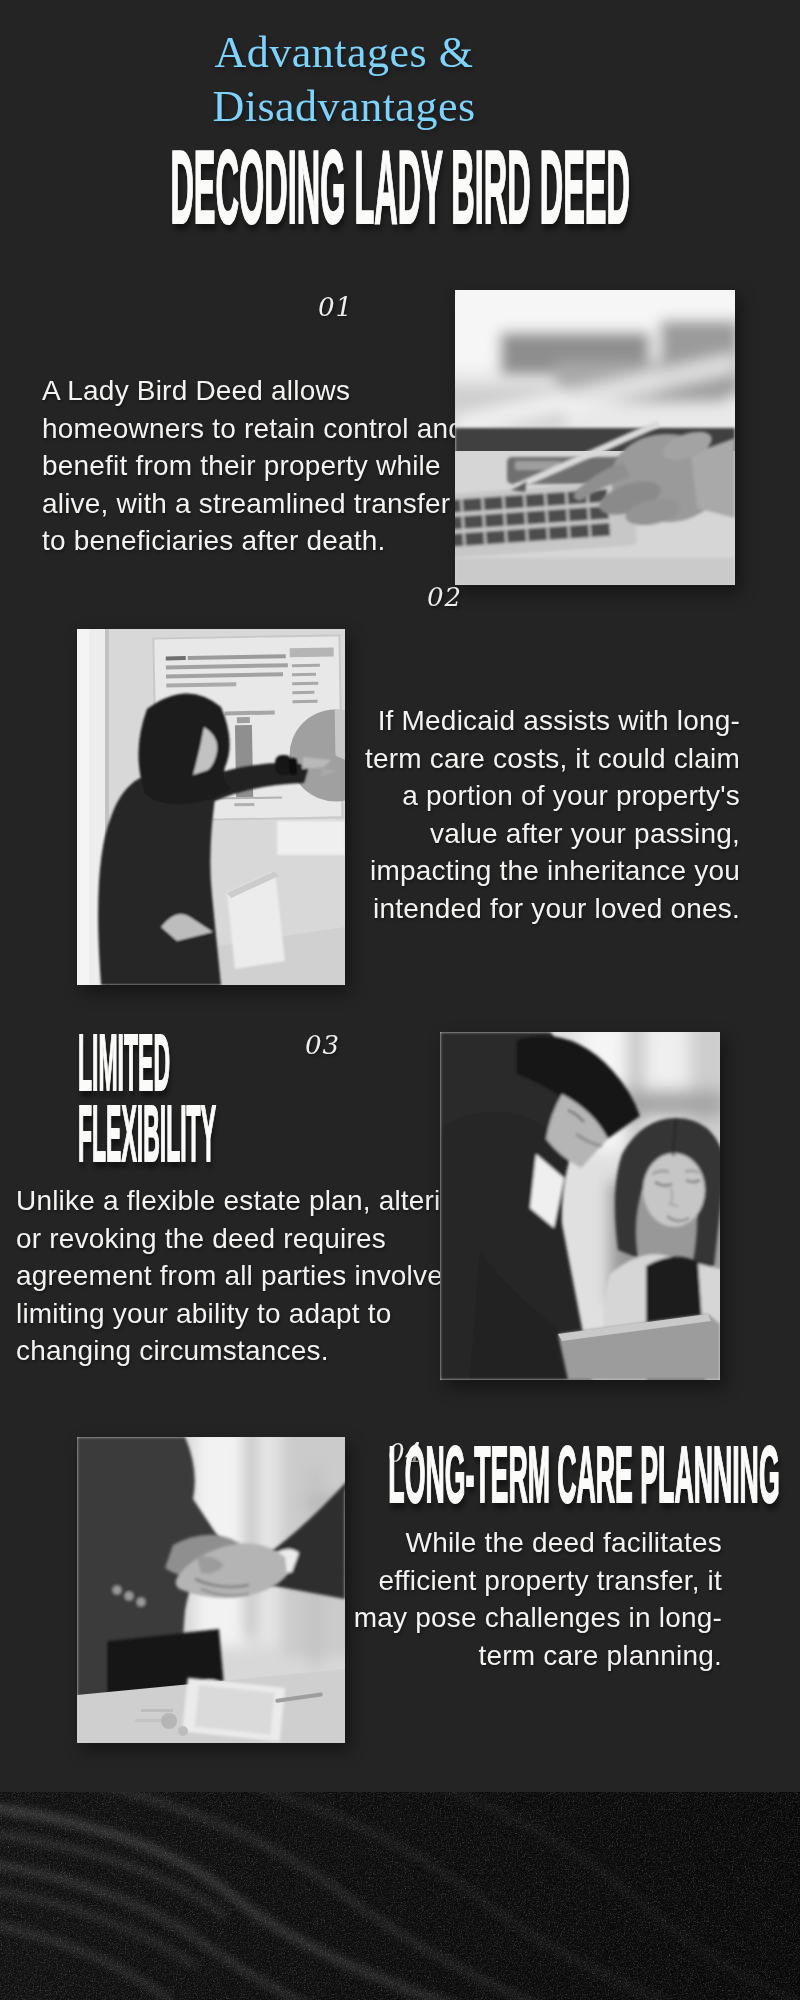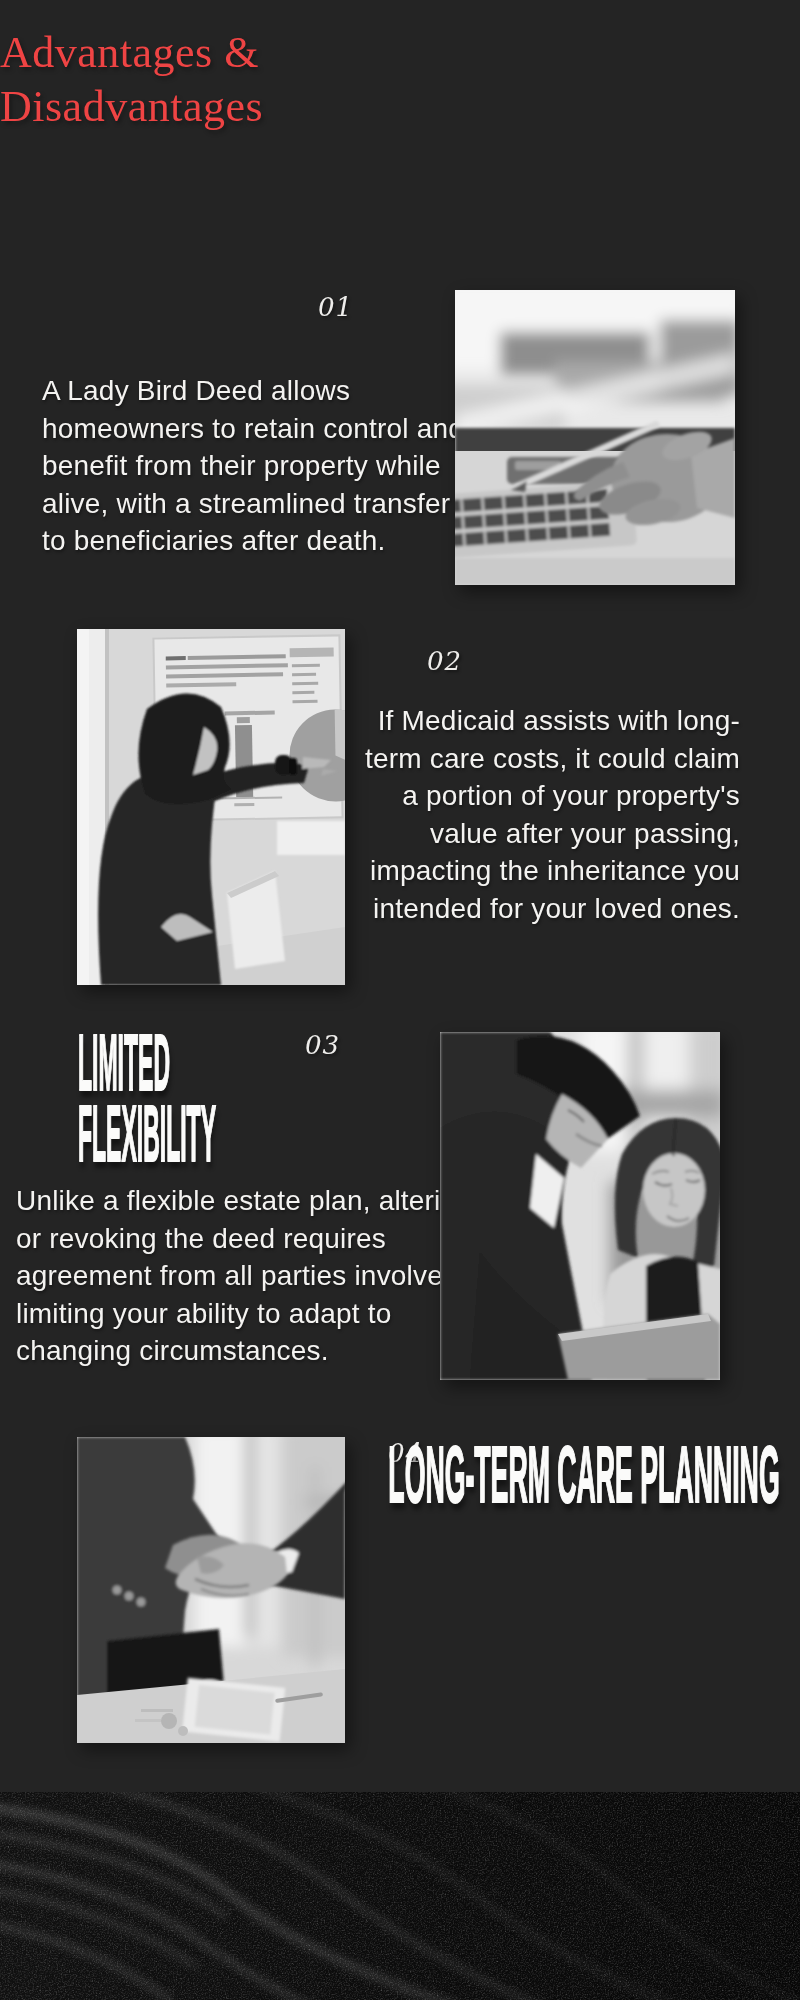--- a/index.html
+++ b/index.html
@@ -8,7 +8,7 @@
   .abs{position:absolute;}
 
   
-  .subtitle{top:26px;left:0;width:688px;color:#ef4444;
+  .subtitle{top:26px;left:0;width:688px;text-align:center;color:#7dd3fc;
     font-family:"Liberation Serif","DejaVu Serif",serif;font-weight:400;
     font-size:44px;line-height:54px;white-space:pre-line;letter-spacing:.5px;
     text-shadow:2px 3px 4px rgba(0,0,0,.35);}

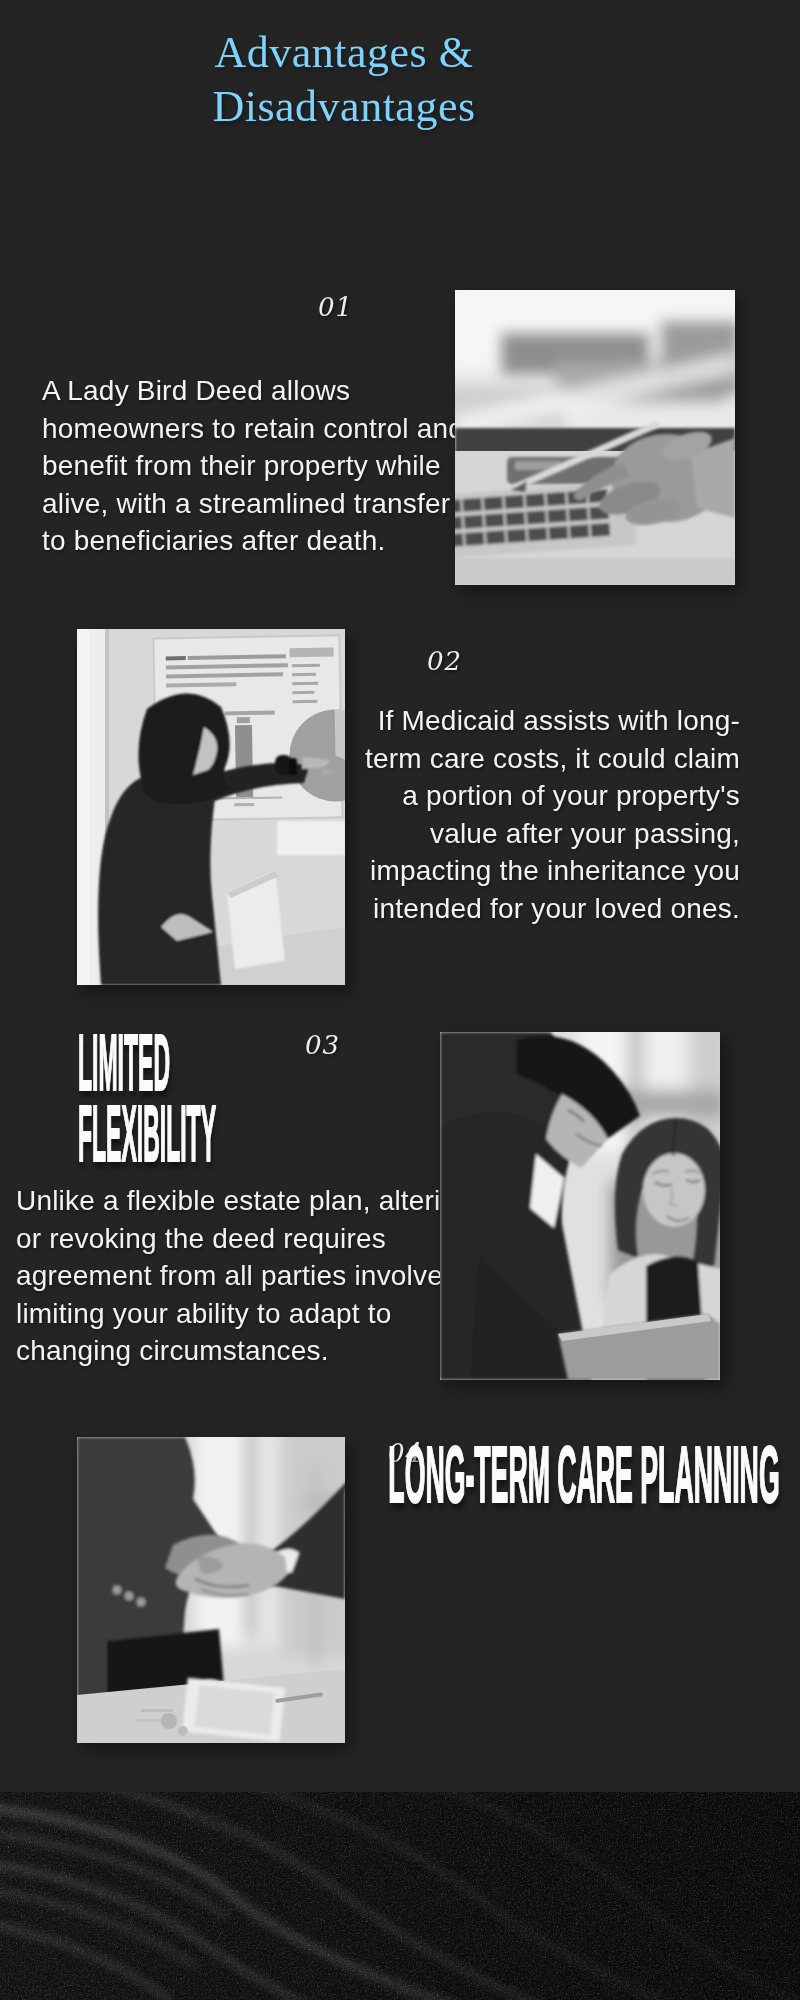--- a/index.html
+++ b/index.html
@@ -42,6 +42,9 @@
 
   <div class="abs subtitle">Advantages &amp;
 Disadvantages</div>
+  <div class="abs main-title">
+    <span class="cond">DECODING LADY BIRD DEED</span>
+  </div>
 
   <div class="abs num" style="left:318px;top:292px;">01</div>
   <div class="abs body" style="left:42px;top:372px;width:440px;">A Lady Bird Deed allows

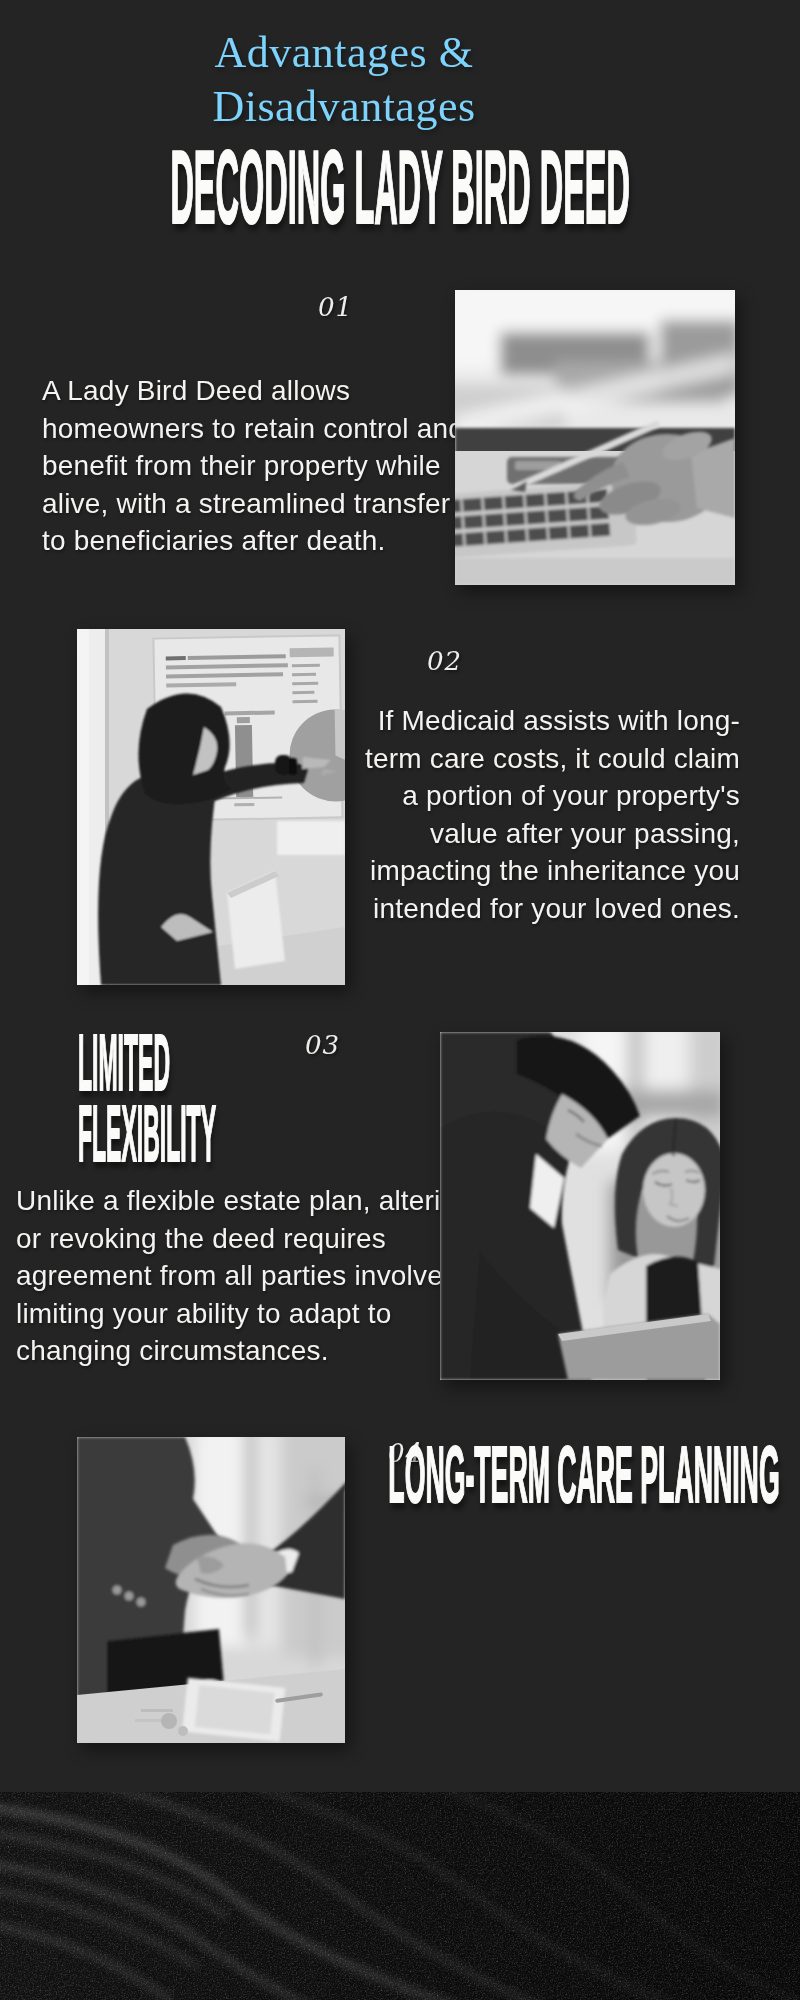--- a/index.html
+++ b/index.html
@@ -175,7 +175,7 @@
     </svg>
   </div>
 
-  <div class="abs num" style="left:427px;top:646px;">02</div>
+  <div class="abs num" style="left:427px;top:582px;">02</div>
   <div class="abs body t-right" style="right:60px;top:702px;width:460px;">If Medicaid assists with long-
 term care costs, it could claim
 a portion of your property's

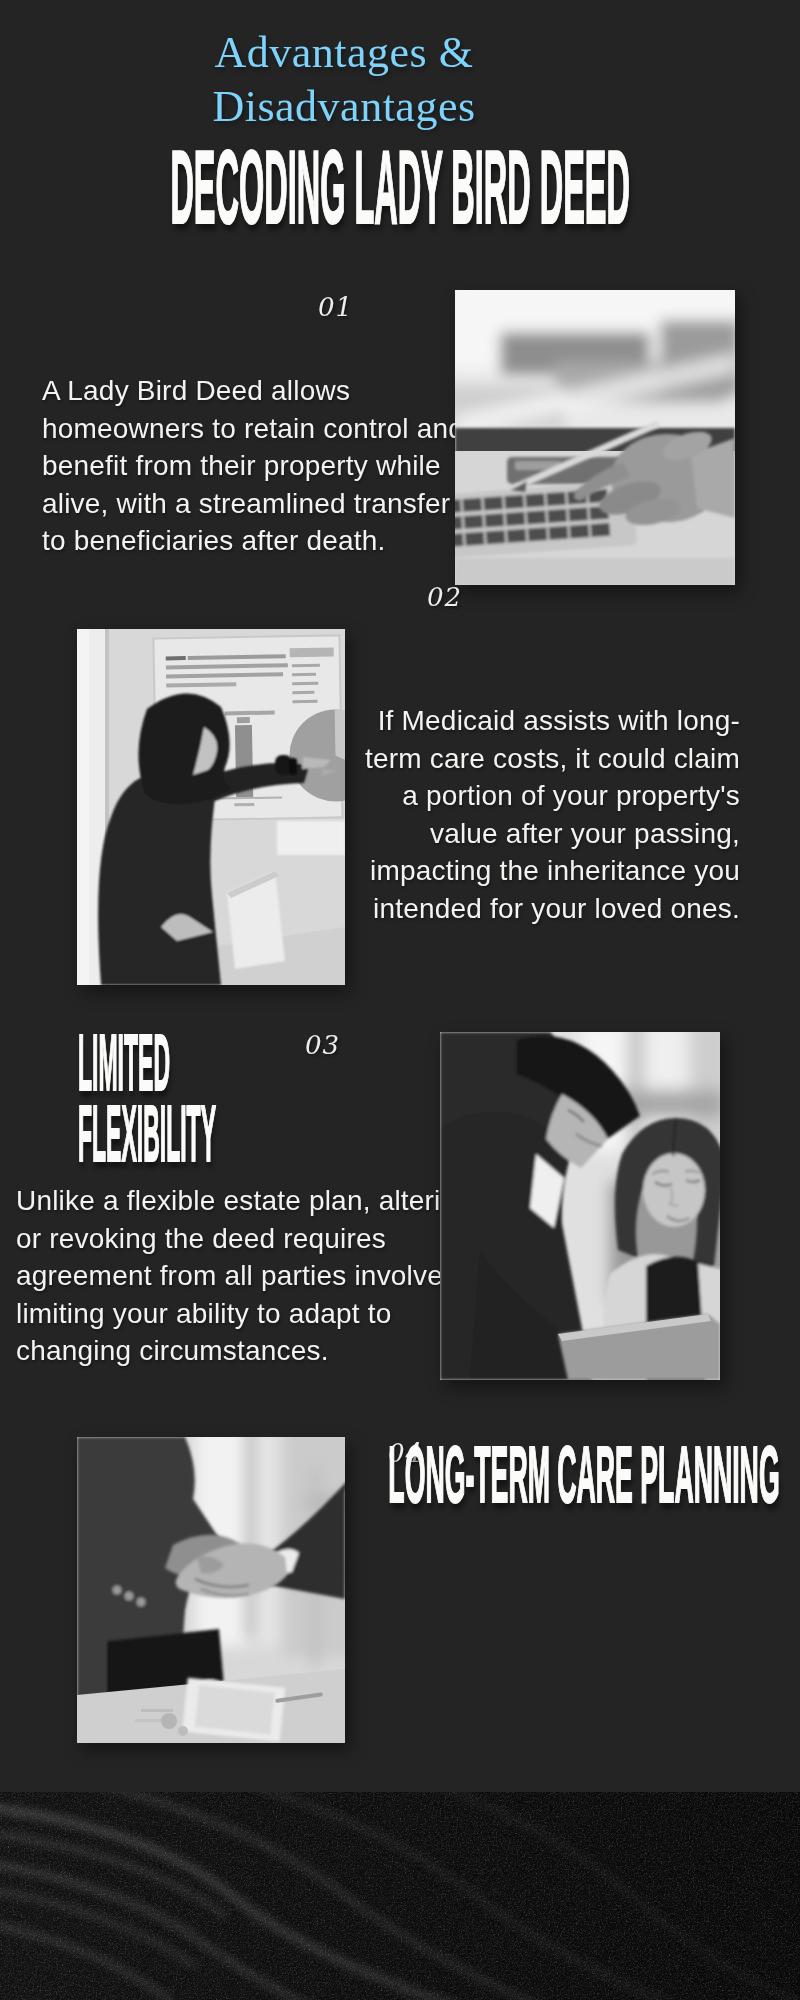--- a/index.html
+++ b/index.html
@@ -298,6 +298,10 @@
   <div class="abs h-sec h-right" style="right:20px;top:1434px;text-align:right;">
     <span class="cond">LONG-TERM CARE PLANNING</span>
   </div>
+  <div class="abs body t-right" style="right:78px;top:1524px;width:420px;">While the deed facilitates
+efficient property transfer, it
+may pose challenges in long-
+term care planning.</div>
 
   <div class="abs footer-tex">
     <svg viewBox="0 0 800 208" preserveAspectRatio="none" role="img" aria-label="Dark rippled sand texture">

